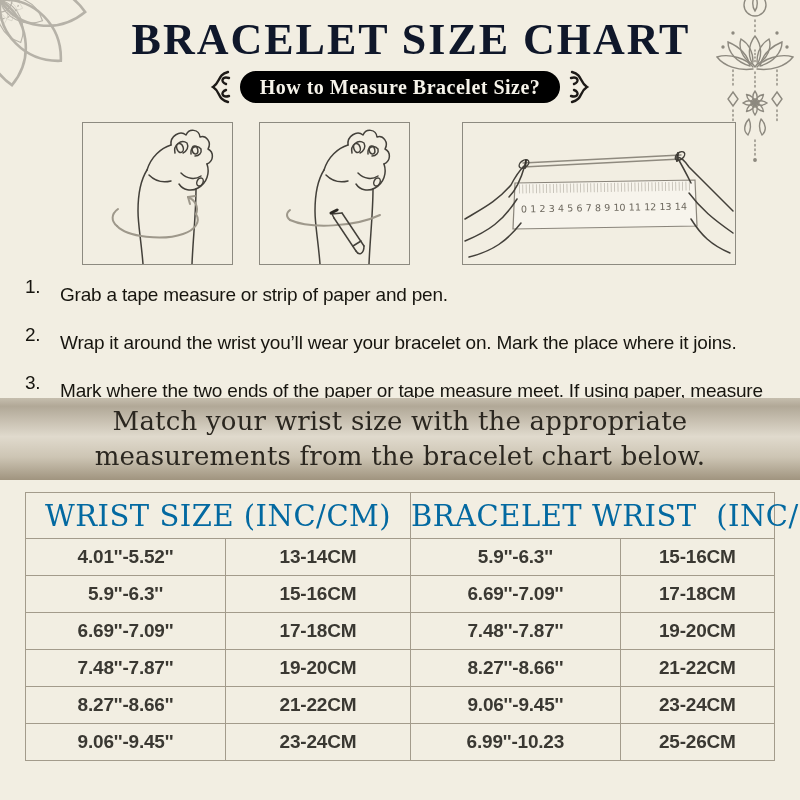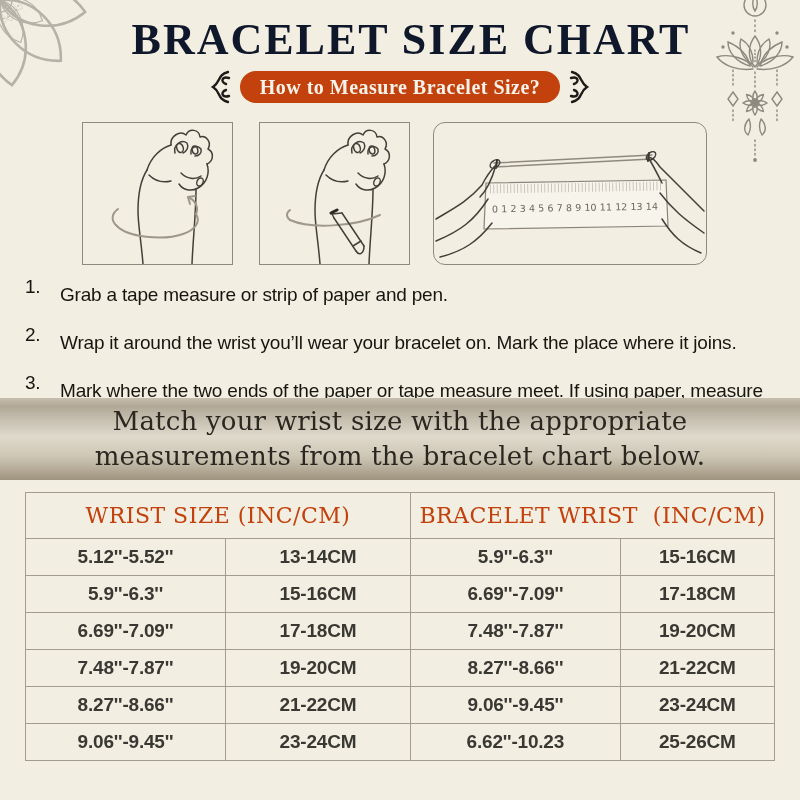--- a/index.html
+++ b/index.html
@@ -18,7 +18,7 @@
   
   .badge-row{position:absolute;top:70px;left:0;width:100%;height:34px;
              display:flex;justify-content:center;align-items:center;gap:9px;}
-  .badge-pill{background:#c2410c;color:#f6f3ea;font-family:"Liberation Serif",serif;
+  .badge-pill{background:#000000;color:#f6f3ea;font-family:"Liberation Serif",serif;
               font-weight:700;font-size:20px;height:32px;line-height:33px;
               padding:0 20px;border-radius:16px;letter-spacing:.5px;white-space:nowrap;}
 

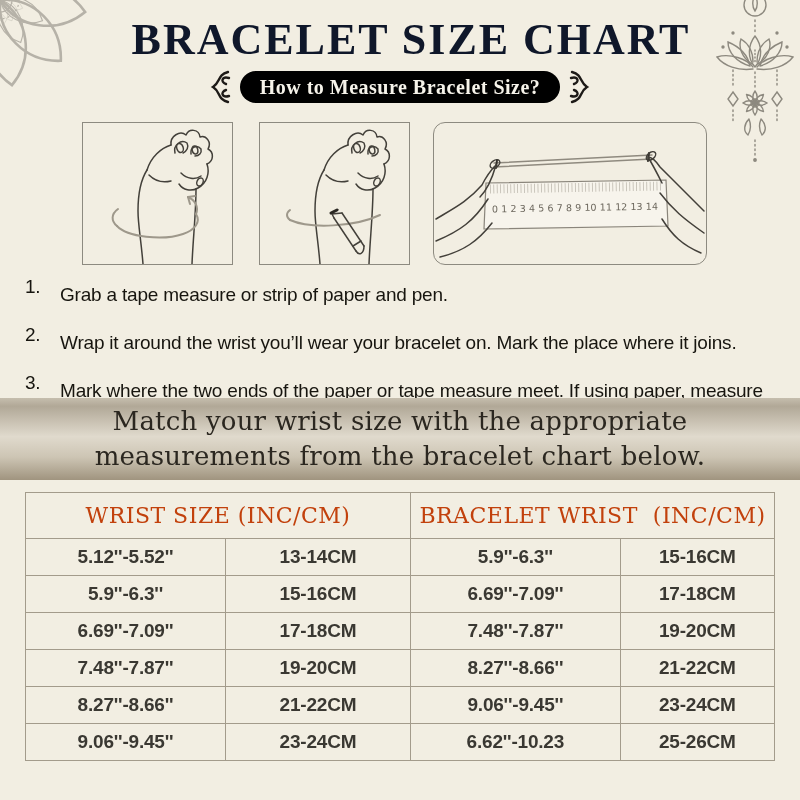--- a/index.html
+++ b/index.html
@@ -27,7 +27,7 @@
   .fig svg{display:block;width:100%;height:100%;}
   .fig1{left:82px;width:149px;}
   .fig2{left:259px;width:149px;}
-  .fig3{left:433px;width:272px;border-radius:12px;}
+  .fig3{left:462px;width:272px;}
 
   
   .steps{position:absolute;left:25px;top:272px;width:758px;}

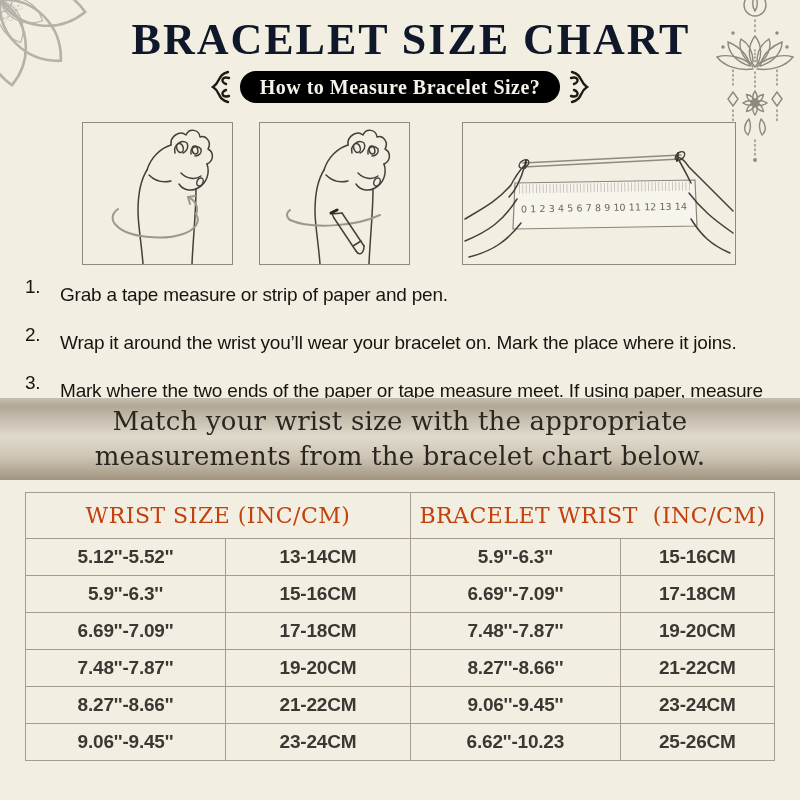--- a/index.html
+++ b/index.html
@@ -47,8 +47,8 @@
   .size-table{position:absolute;left:25px;top:492px;width:750px;
               border-collapse:collapse;table-layout:fixed;}
   .size-table th,.size-table td{border:1px solid #a39b8b;text-align:center;padding:0;}
-  .size-table th{font-family:"DejaVu Serif",serif;font-weight:400;font-size:22px;
-                 color:#c2410c;height:45px;letter-spacing:.5px;white-space:pre;}
+  .size-table th{font-family:"DejaVu Serif",serif;font-weight:400;font-size:29px;
+                 color:#0369a1;height:45px;letter-spacing:.5px;white-space:pre;}
   .size-table td{font-size:19px;font-weight:700;color:#3a3832;height:36px;
                  letter-spacing:-.2px;}
 

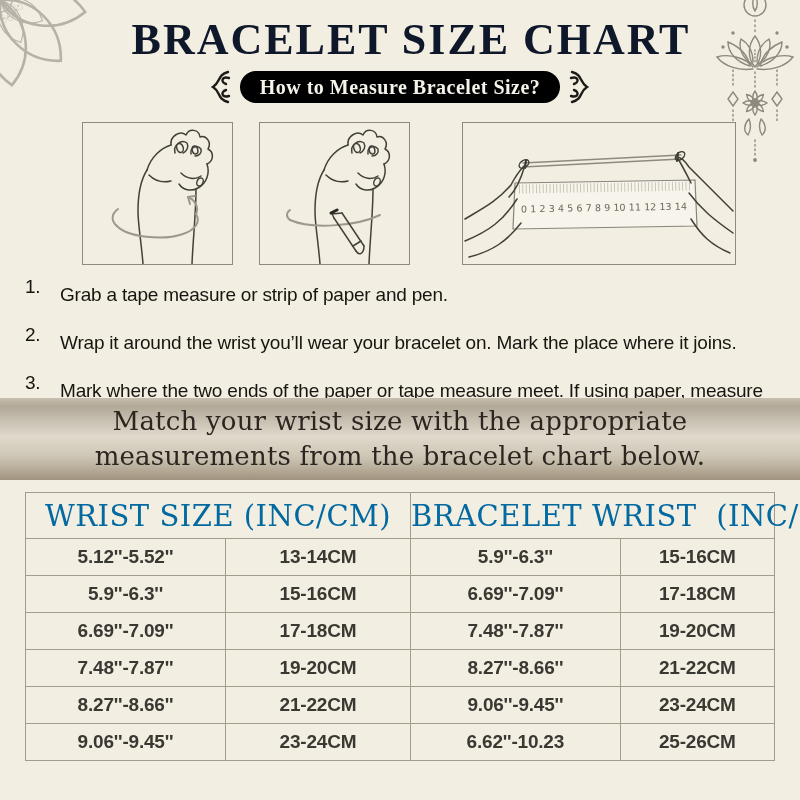--- a/index.html
+++ b/index.html
@@ -254,7 +254,7 @@
     </thead>
     <tbody>
       <tr>
-        <td>5.12''-5.52''</td>
+        <td>4.01''-5.52''</td>
         <td>13-14CM</td>
         <td>5.9''-6.3''</td>
         <td>15-16CM</td>

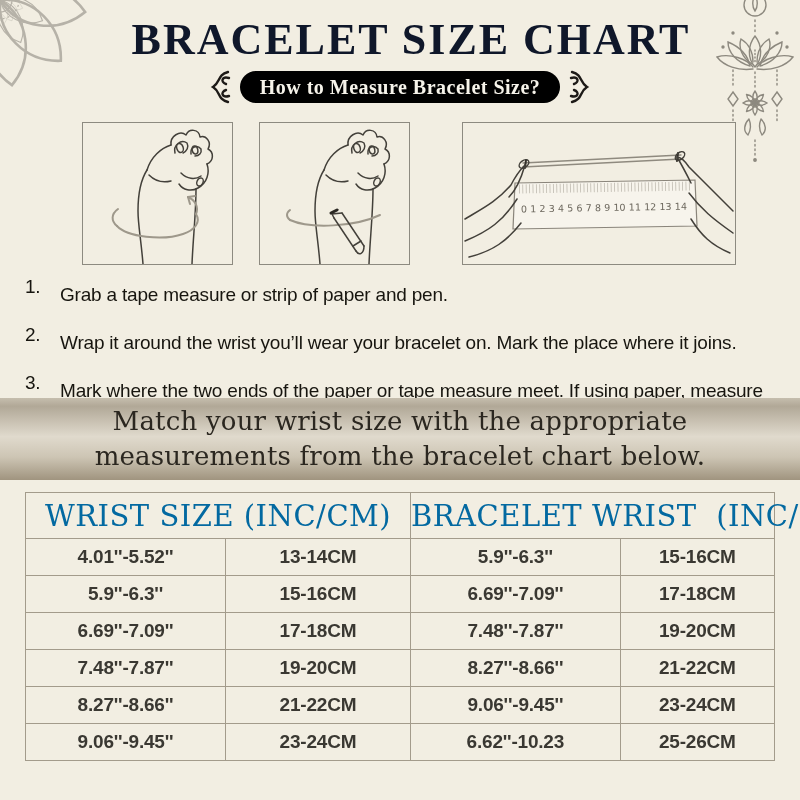--- a/index.html
+++ b/index.html
@@ -286,7 +286,7 @@
       <tr>
         <td>9.06''-9.45''</td>
         <td>23-24CM</td>
-        <td>6.62''-10.23</td>
+        <td>6.99''-10.23</td>
         <td>25-26CM</td>
       </tr>
     </tbody>

